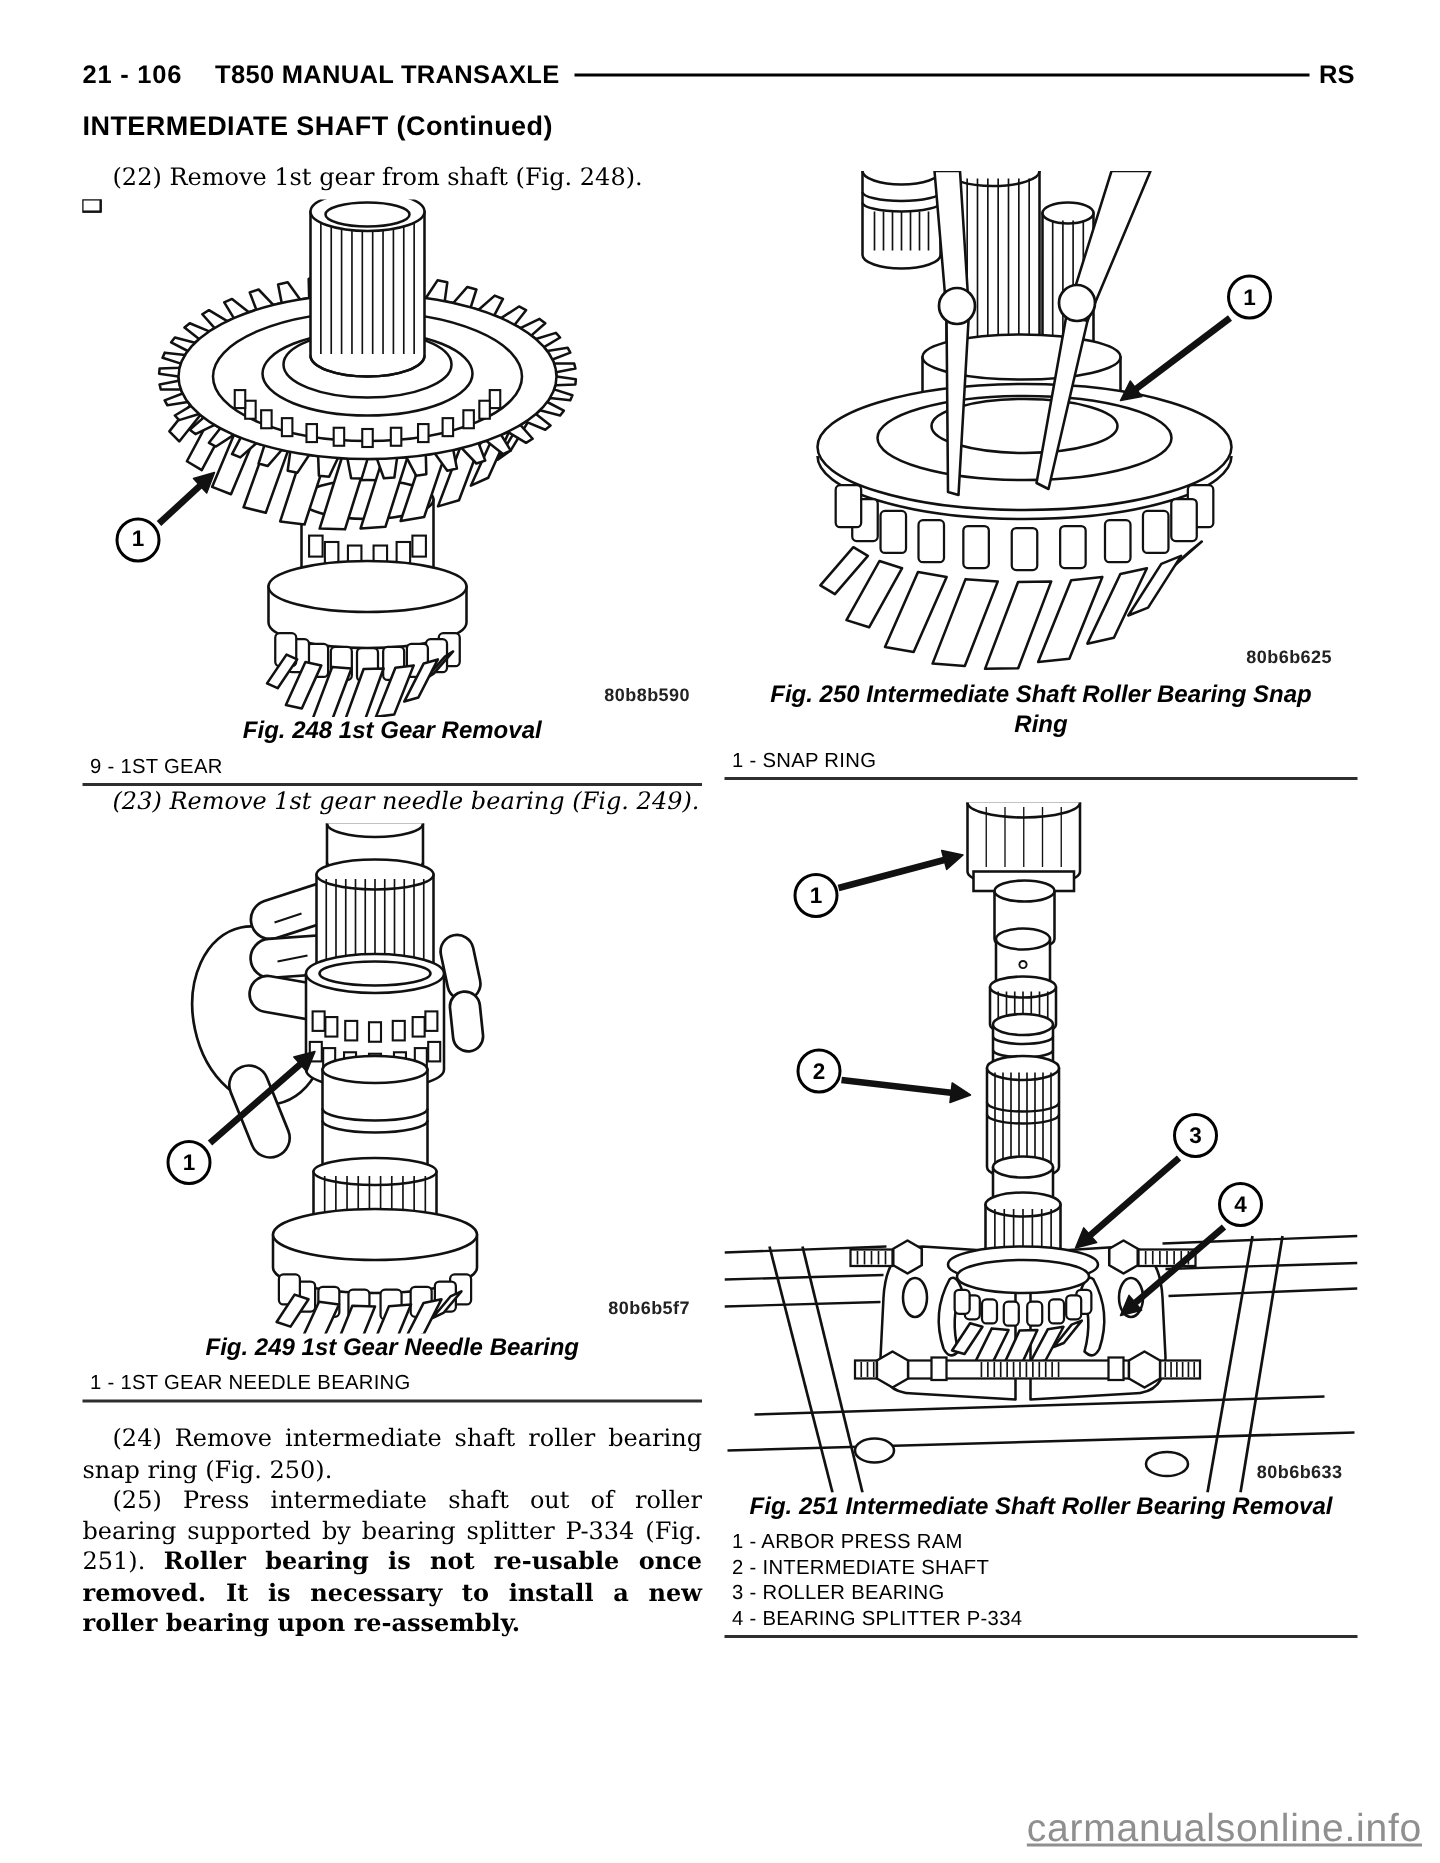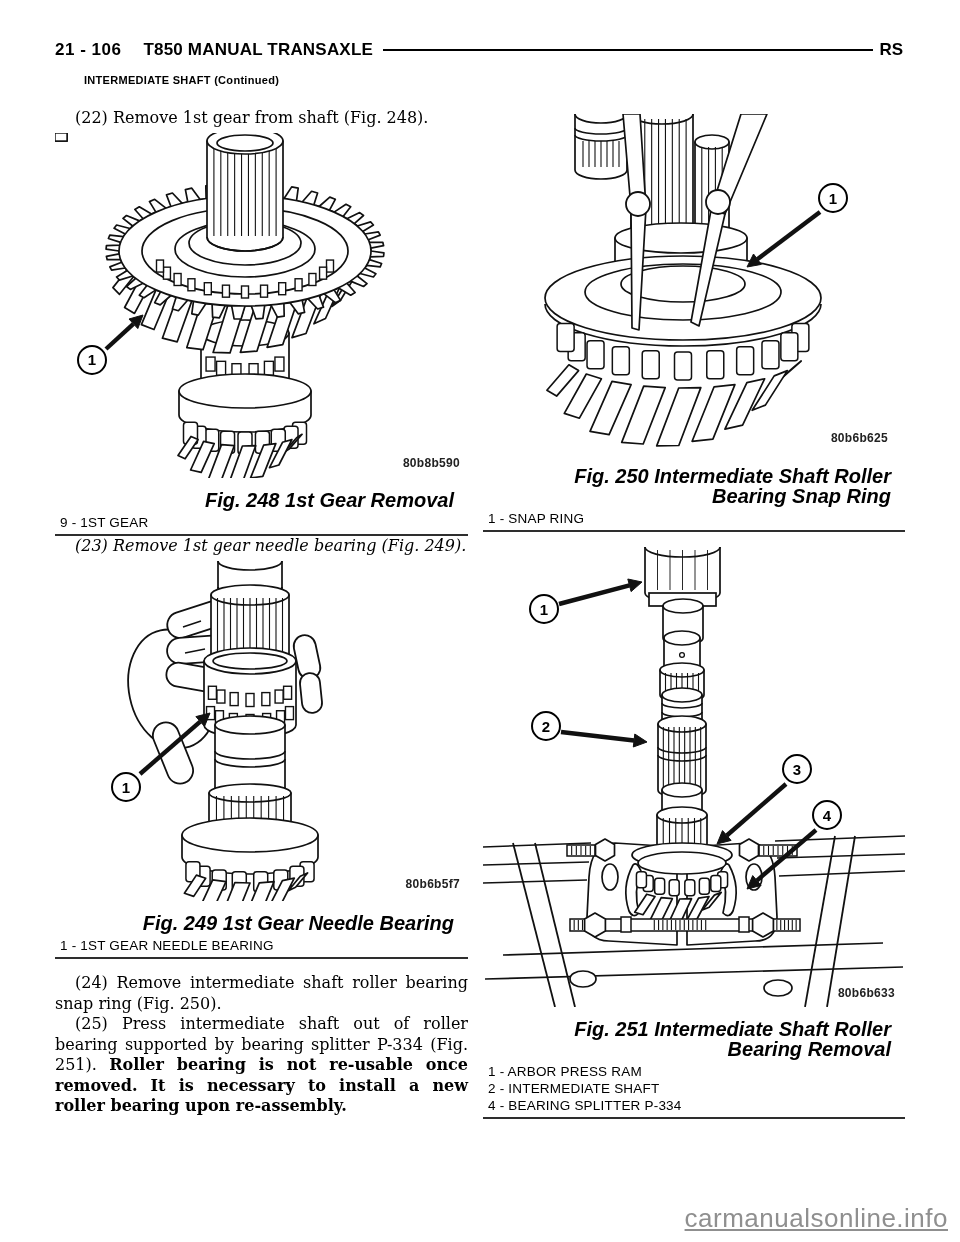--- a/index.html
+++ b/index.html
@@ -11,7 +11,7 @@
   .hdr .num{letter-spacing:.5px;}
   .hdr .ttl{margin-left:22px;letter-spacing:.2px;}
   .hdr .hrule{flex:1;border-top:2.6px solid #000;height:0;margin:0 6px 0 10px;}
-  .sect{position:absolute;left:55px;top:74px;font-weight:bold;font-size:11px;letter-spacing:.3px;margin-left:29px;}
+  .sect{position:absolute;left:55px;top:74px;font-weight:bold;font-size:18px;letter-spacing:.3px;}
   
   .col{position:absolute;top:100px;}
   .col.left{left:55px;width:413px;}

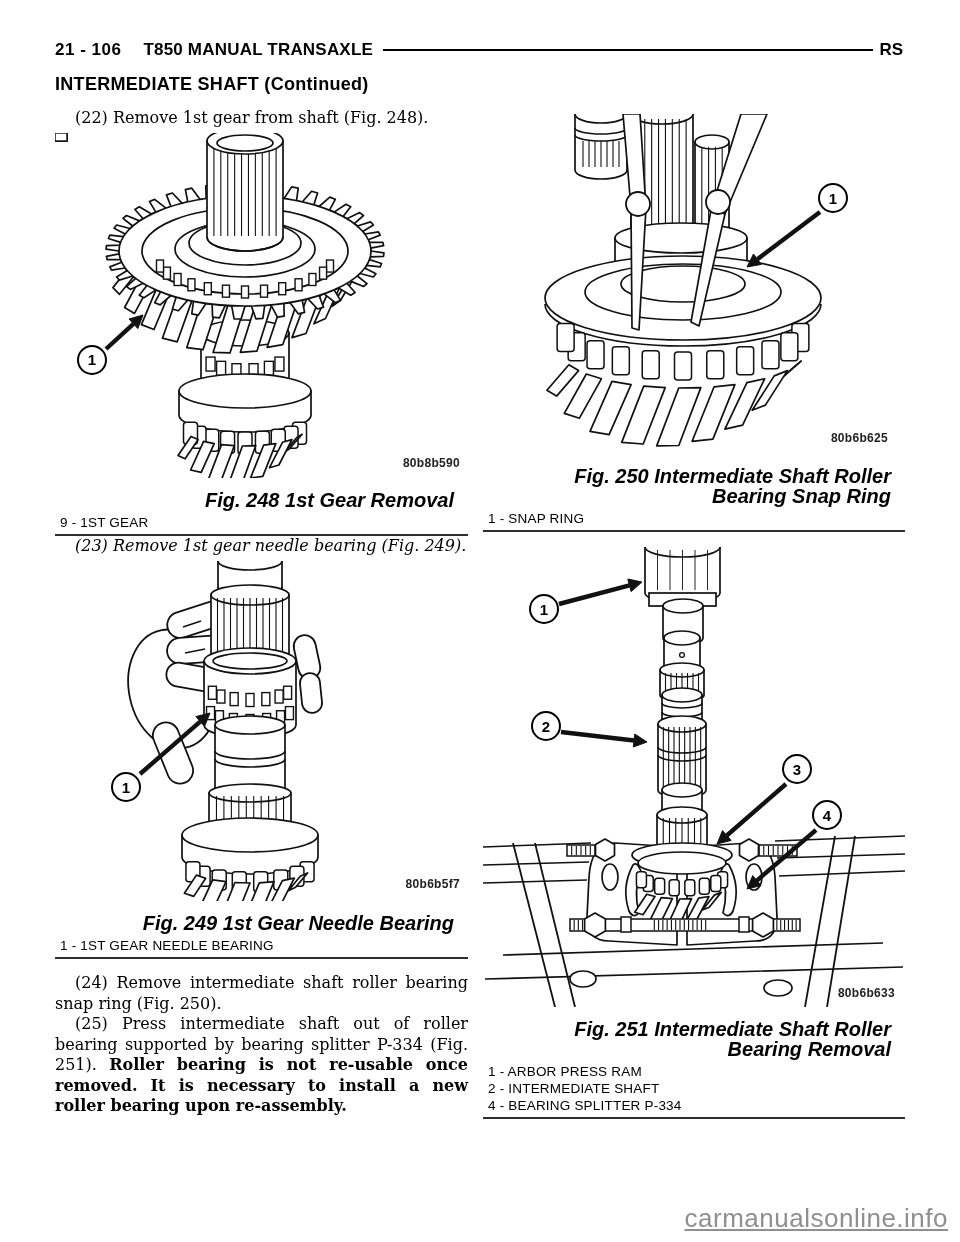--- a/index.html
+++ b/index.html
@@ -31,8 +31,8 @@
   #f249{margin-top:5px;}
   #f250{margin-top:14px;}
   #f251{margin-top:15px;}
-  .figcap{font-weight:bold;font-style:italic;font-size:20px;line-height:20px;text-align:right;
-          margin-top:12px;padding:0 14px;}
+  .figcap{font-weight:bold;font-style:italic;font-size:16px;line-height:20px;text-align:center;
+          margin-top:0;padding:0 14px;}
   .legend{font-size:13.5px;letter-spacing:.2px;margin-top:4px;padding-left:5px;}
   .legend .li{line-height:17px;}
   hr.rule{border:none;border-top:2px solid #2e2e2e;margin:3px 0 0 0;width:100%;}

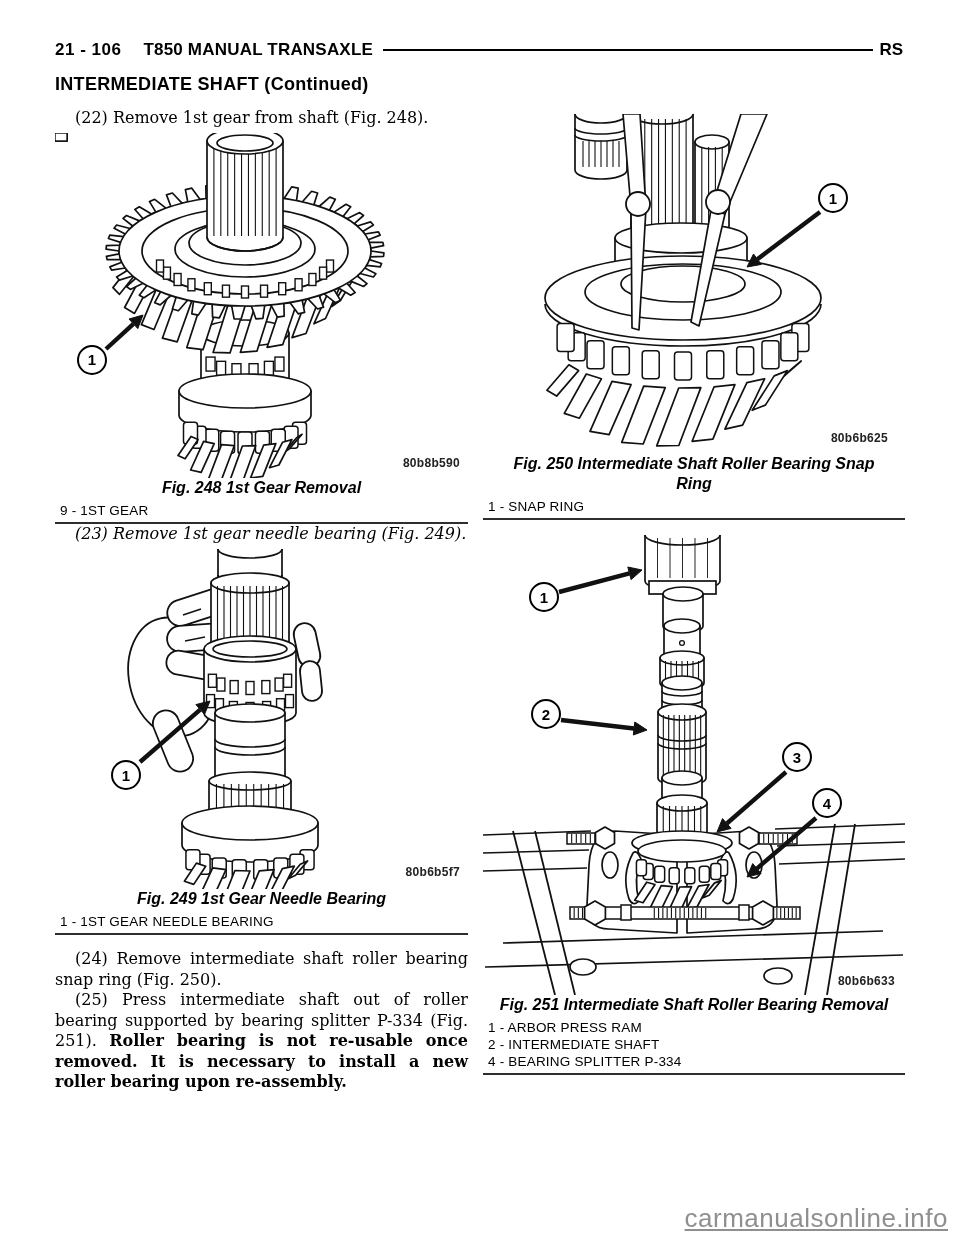--- a/index.html
+++ b/index.html
@@ -486,6 +486,7 @@
     <div class="legend">
       <div class="li">1 - ARBOR PRESS RAM</div>
       <div class="li">2 - INTERMEDIATE SHAFT</div>
+      <div class="li">3 - ROLLER BEARING</div>
       <div class="li">4 - BEARING SPLITTER P-334</div>
     </div>
     <hr class="rule">

